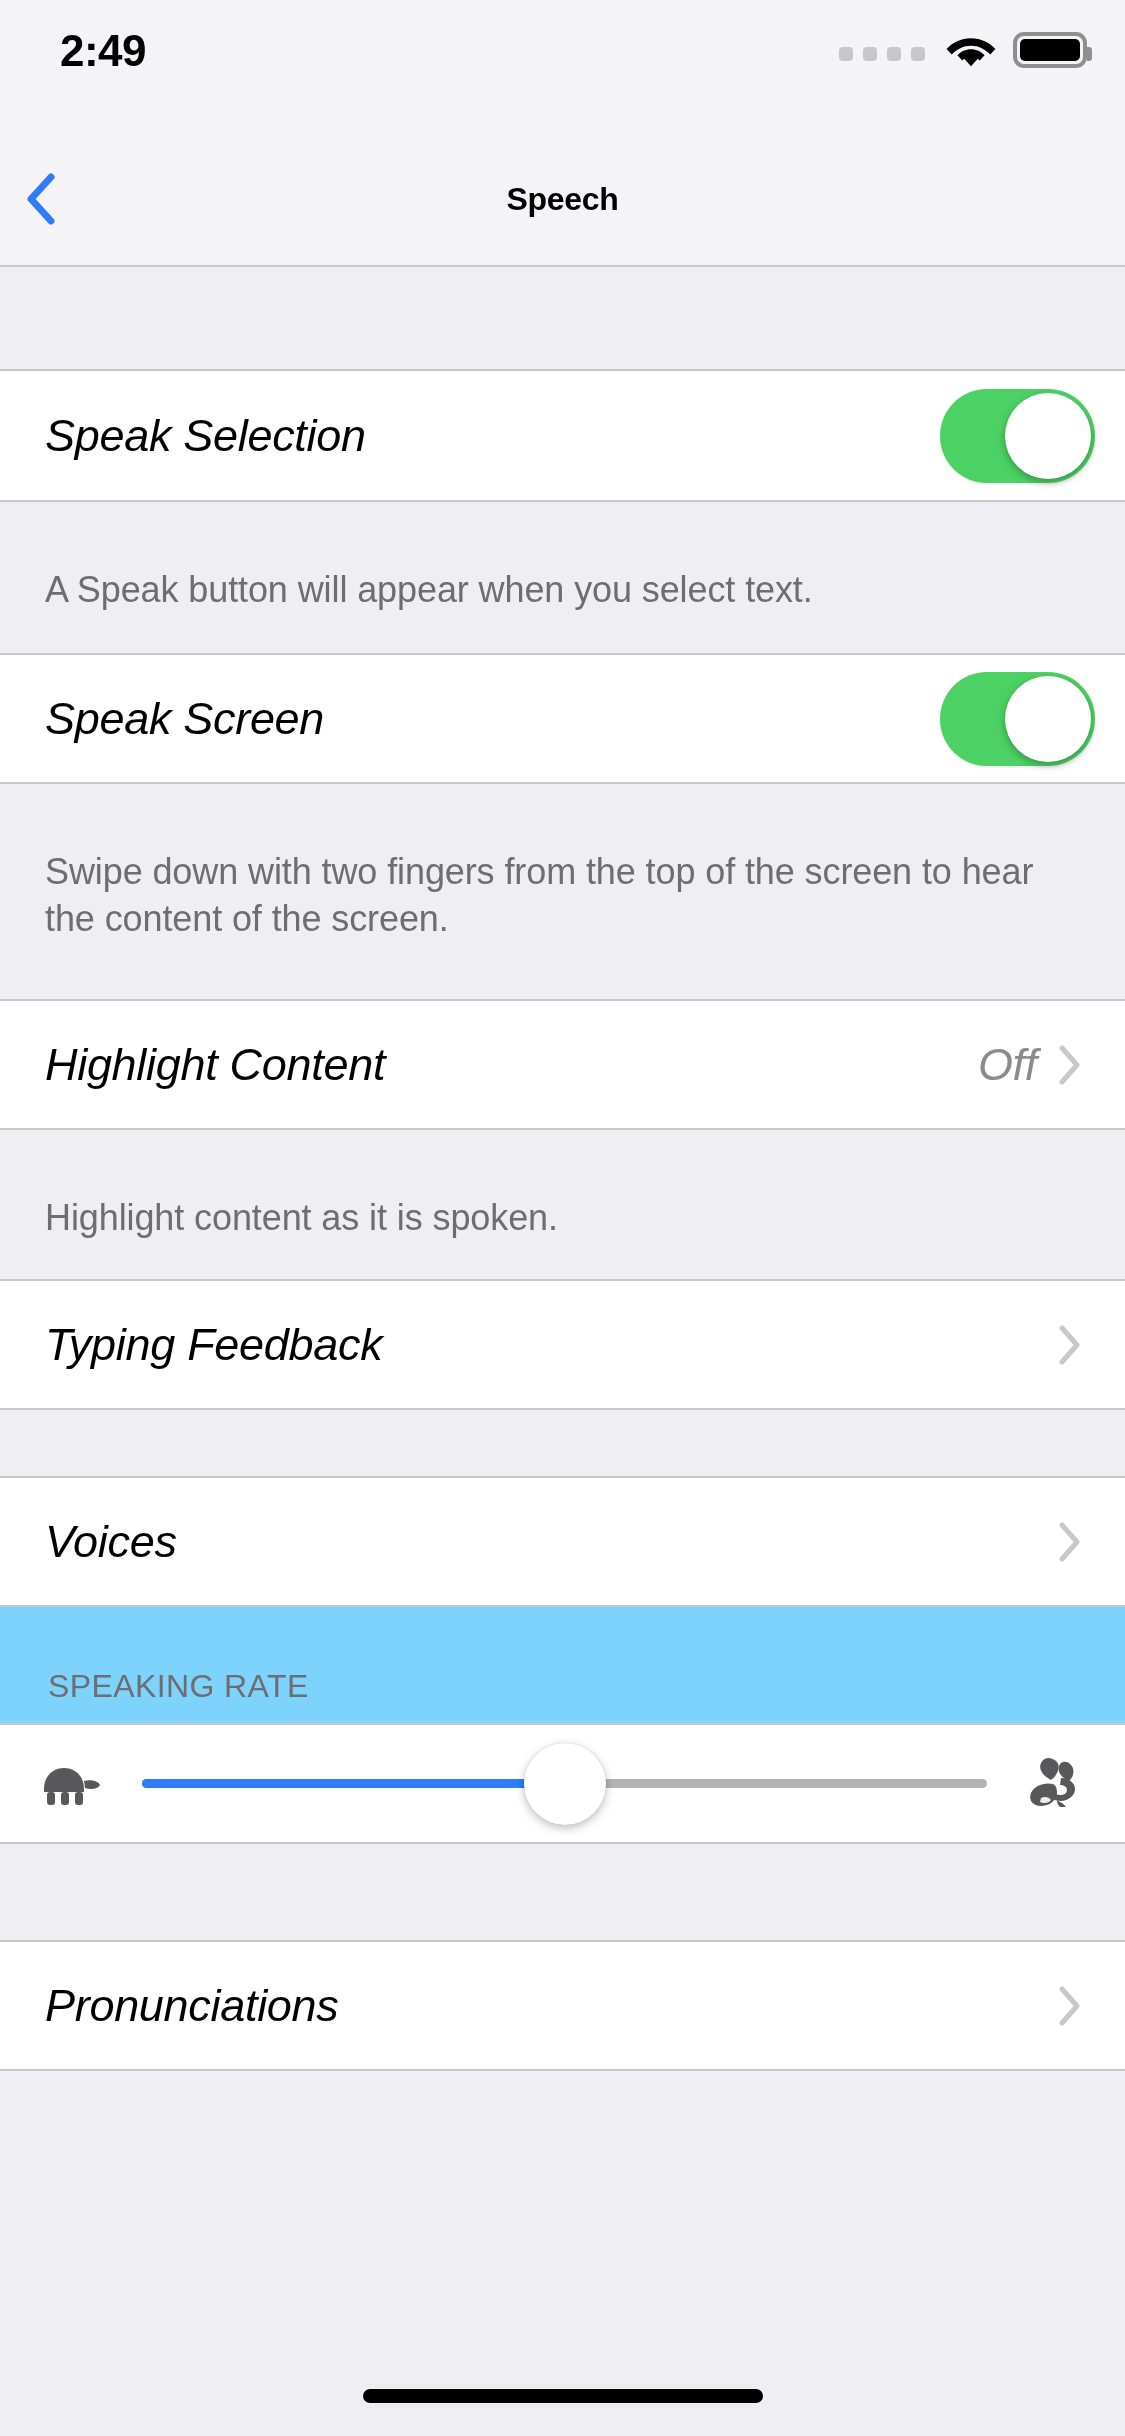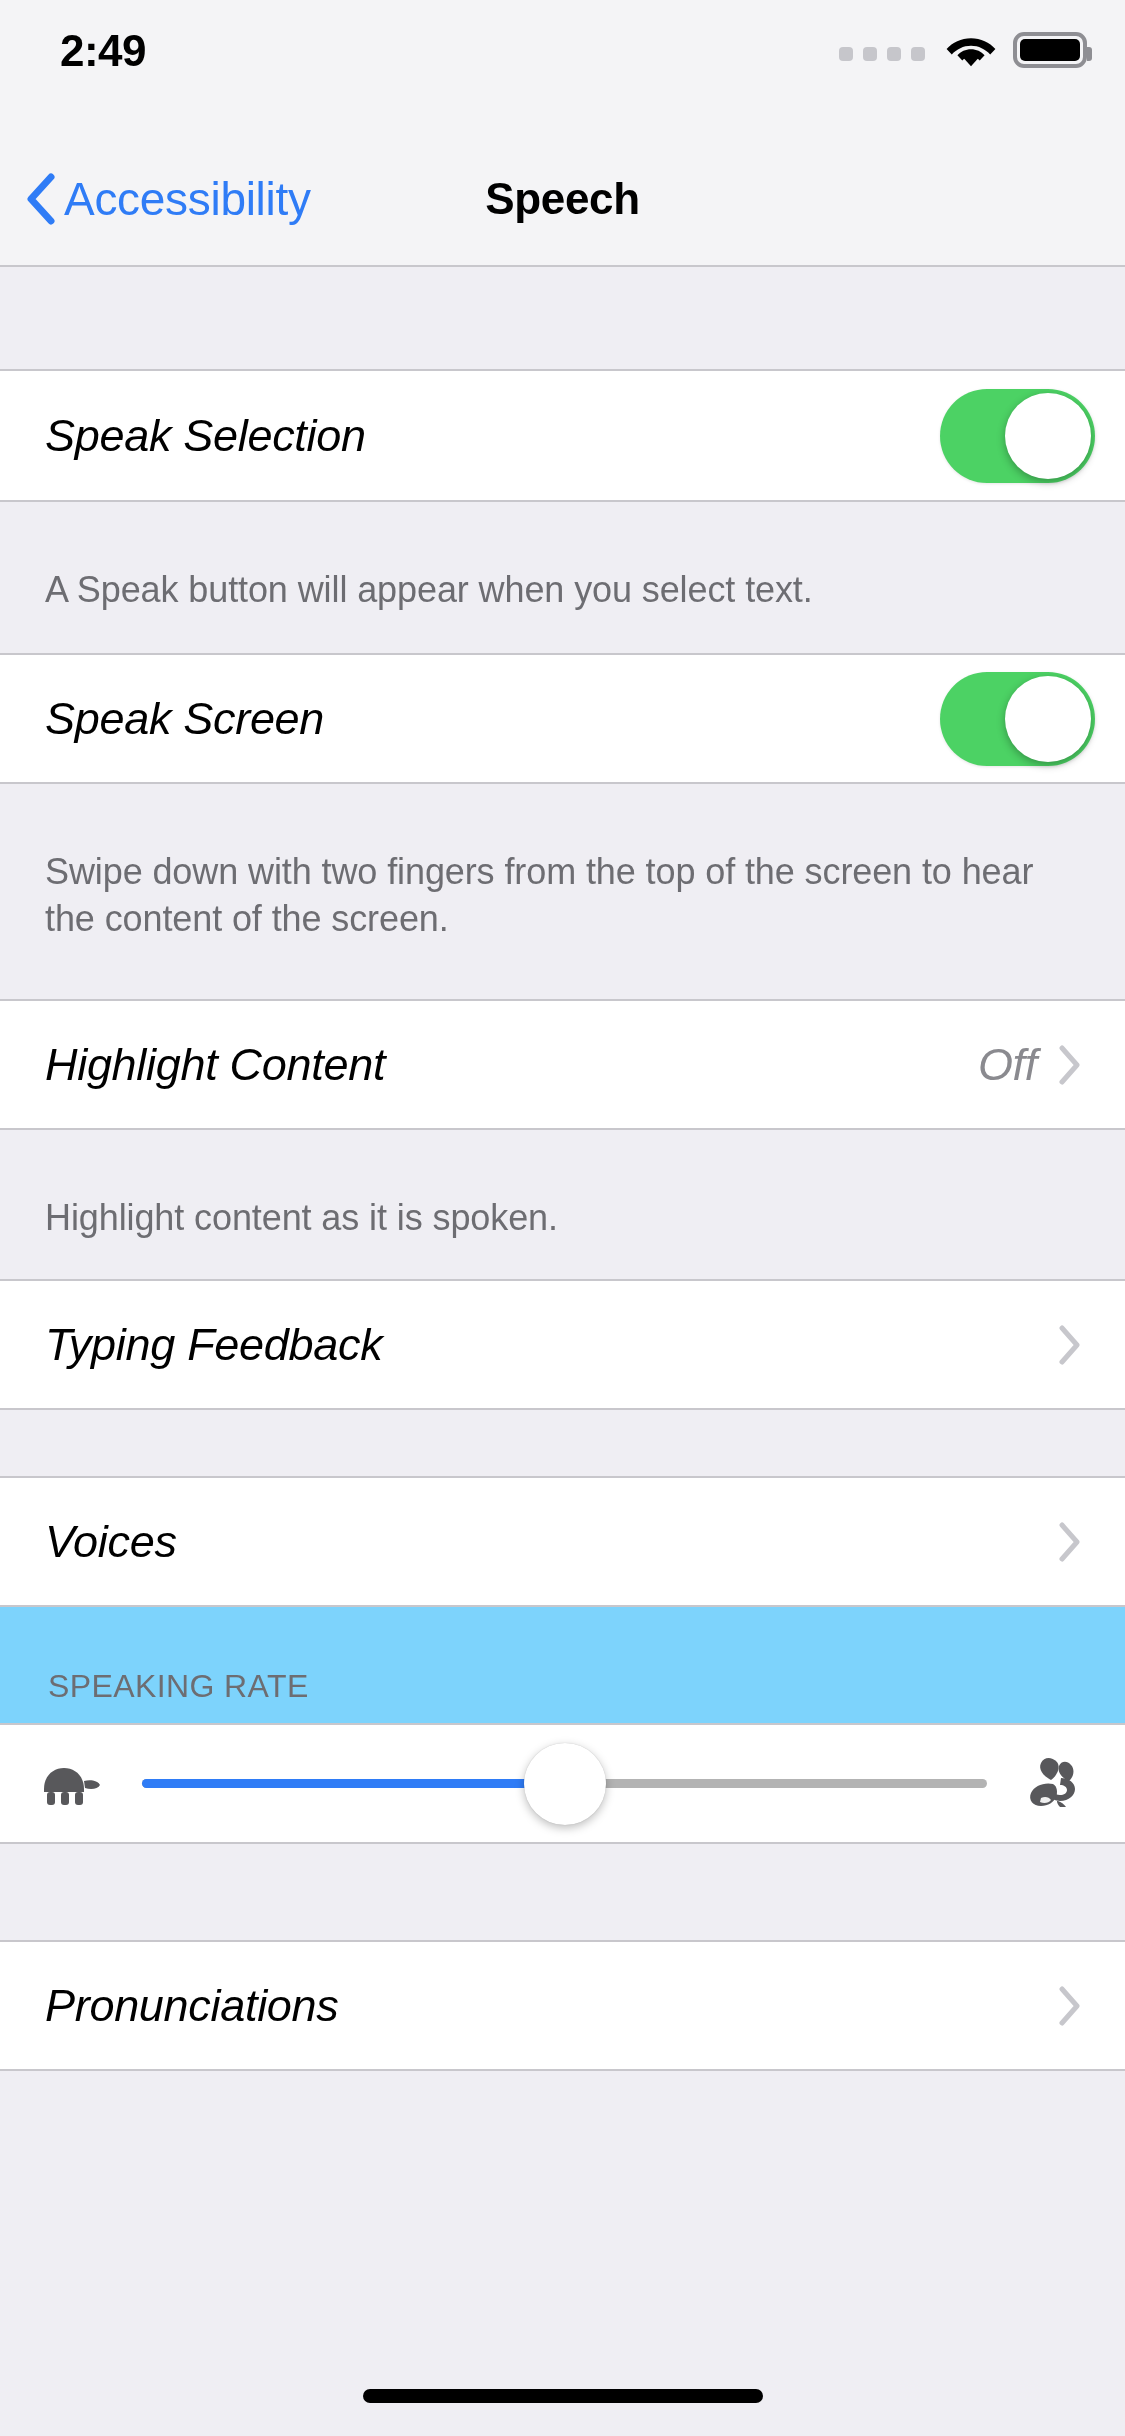--- a/index.html
+++ b/index.html
@@ -289,7 +289,6 @@
     <svg class="back-chevron" viewBox="0 0 30 52">
       <polyline points="25,4 5,26 25,48" fill="none" stroke="#2F7CF6" stroke-width="7" stroke-linecap="round" stroke-linejoin="round"></polyline>
     </svg>
-    <span class="nav-back-label">Accessibility</span>
   </div>
   <div class="nav-title">Speech</div>
 </div>

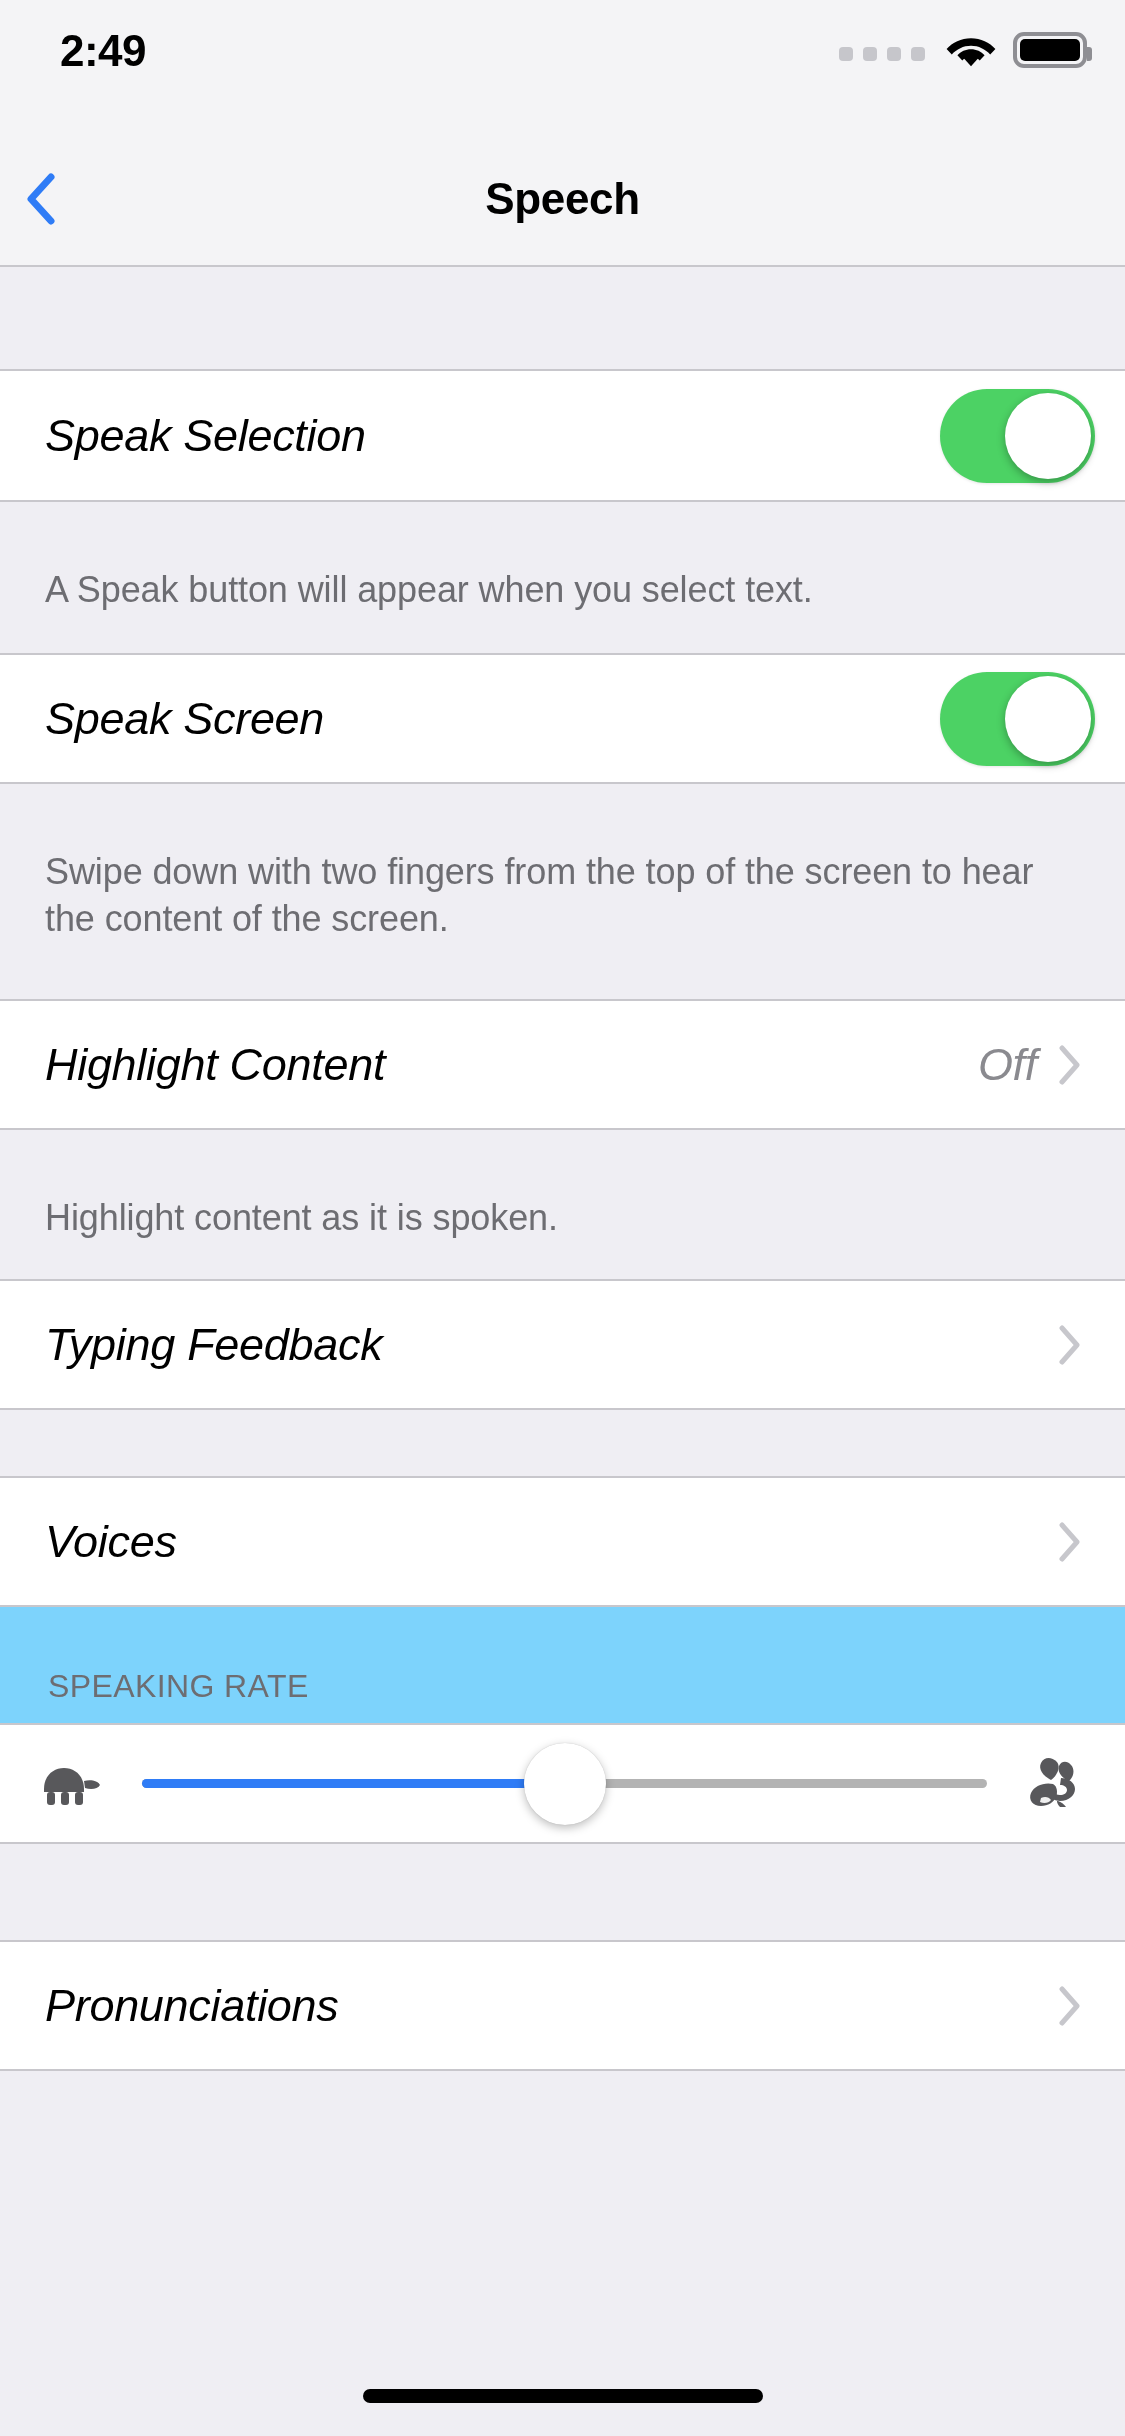--- a/index.html
+++ b/index.html
@@ -113,7 +113,7 @@
     top: 50%;
     transform: translateY(-50%);
     text-align: center;
-    font-size: 44px;
+    font-size: 32px;
     font-weight: bold;
     color: #000;
     letter-spacing: -0.3px;

